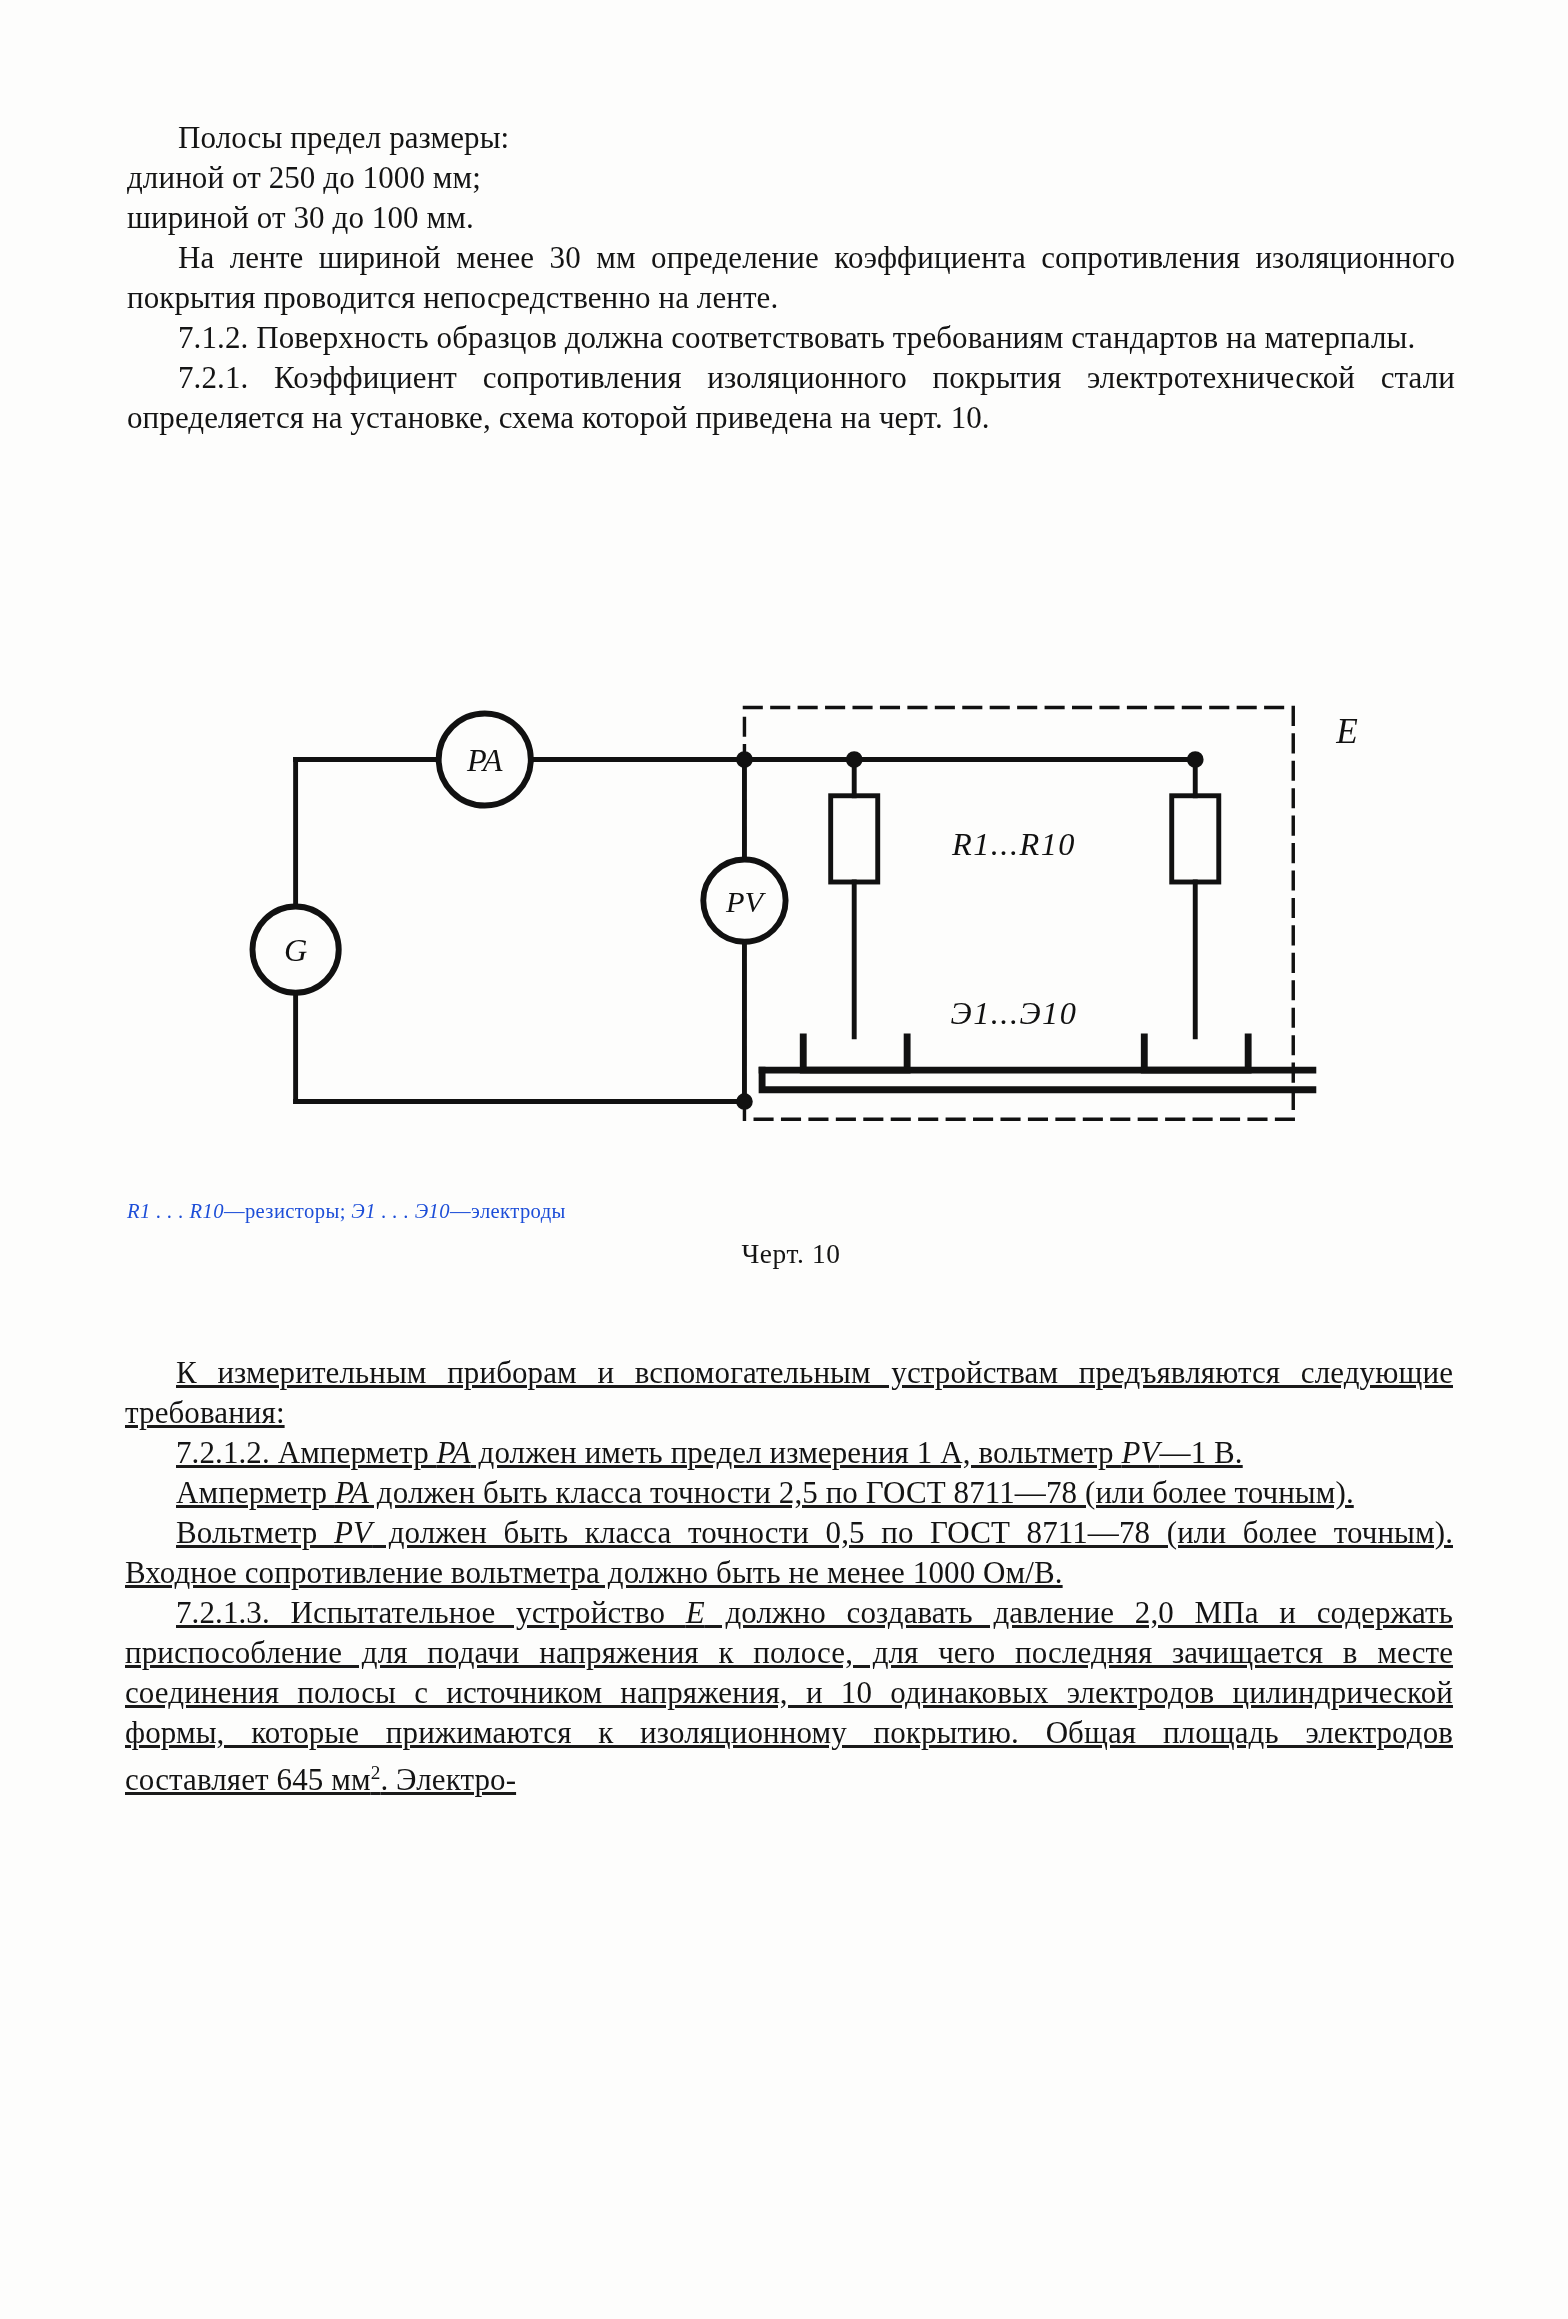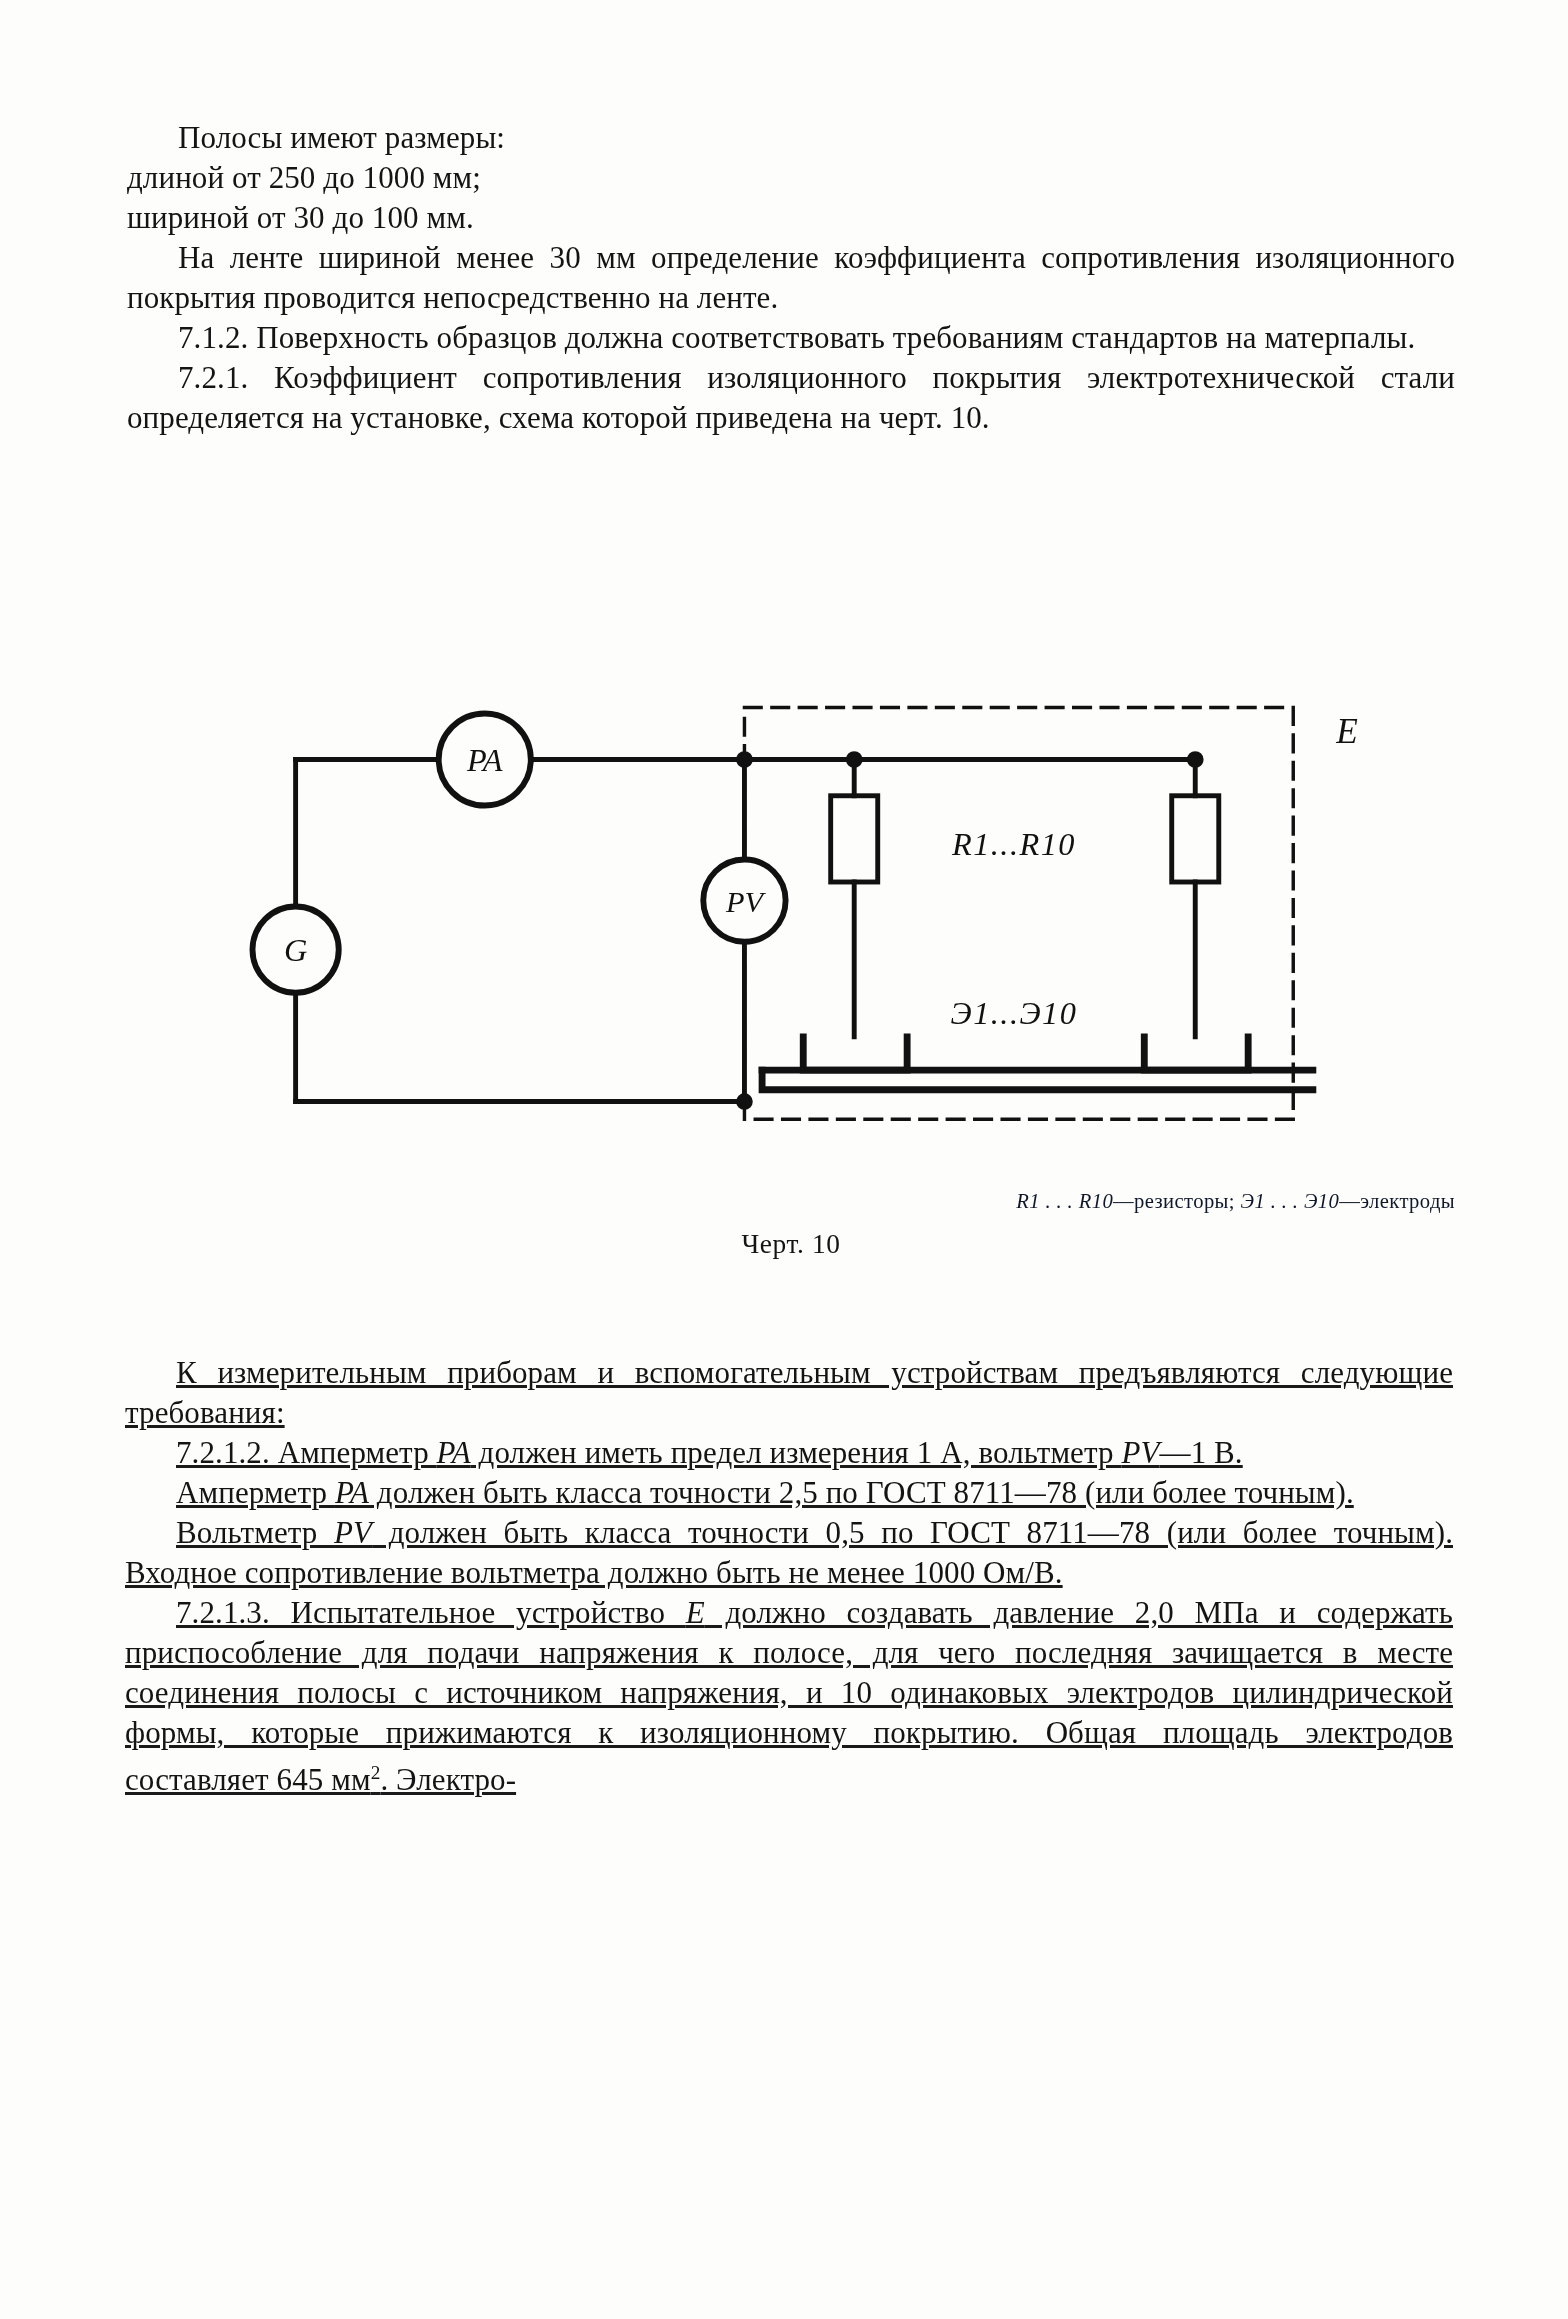--- a/index.html
+++ b/index.html
@@ -107,7 +107,7 @@
 
 
   <div class="content">
-    <p class="para indent">Полосы имеют размеры:</p>
+    <p class="para indent">Полосы предел размеры:</p>
     <p class="para noindent">длиной от 250 до 1000 мм;</p>
     <p class="para noindent">шириной от 30 до 100 мм.</p>
     <p class="para indent">На ленте шириной менее 30 мм определение коэффициента сопротивления изоляционного покрытия проводится непосредственно на ленте.</p>

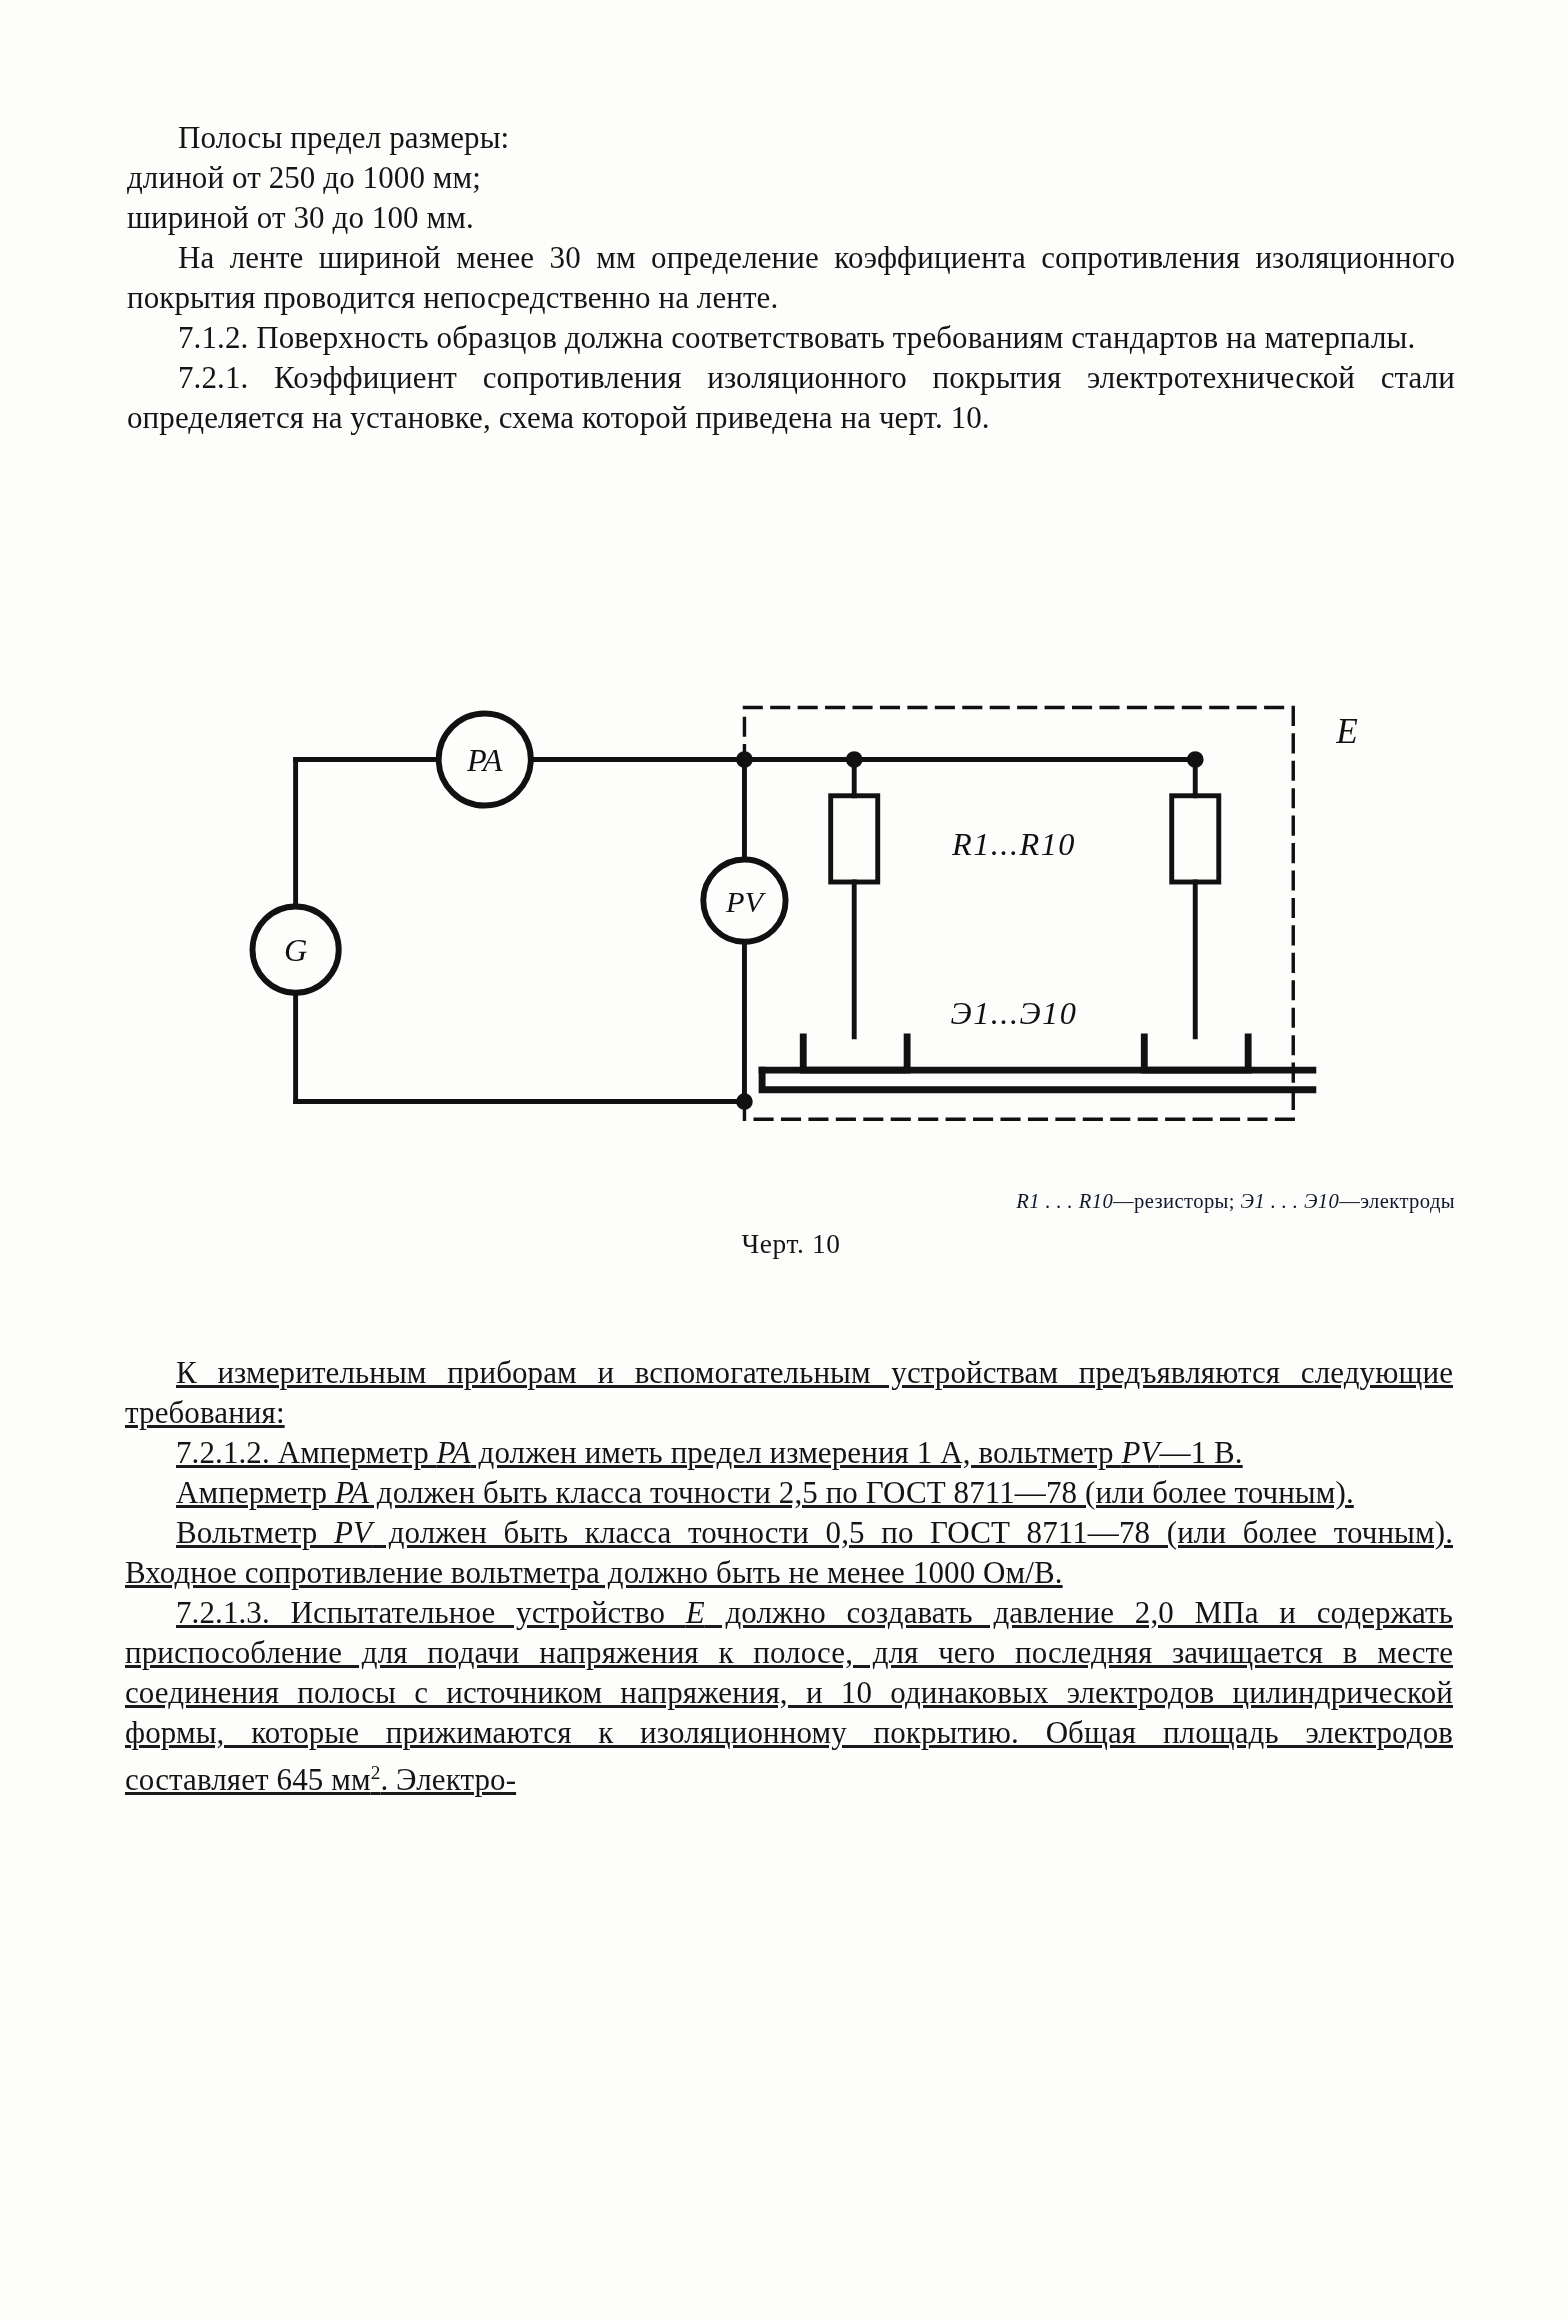--- a/index.html
+++ b/index.html
@@ -73,11 +73,11 @@
   }
   .figure svg { display: block; }
   .fig-legend {
-    margin-top: 14px;
-    text-align: right;
+    margin-top: 24px;
+    text-align: left;
     font-size: 20.6px;
     letter-spacing: 0.4px;
-    color: #0f172a;
+    color: #1d4ed8;
   }
   .fig-legend .ital { font-style: italic; }
   .fig-number {

